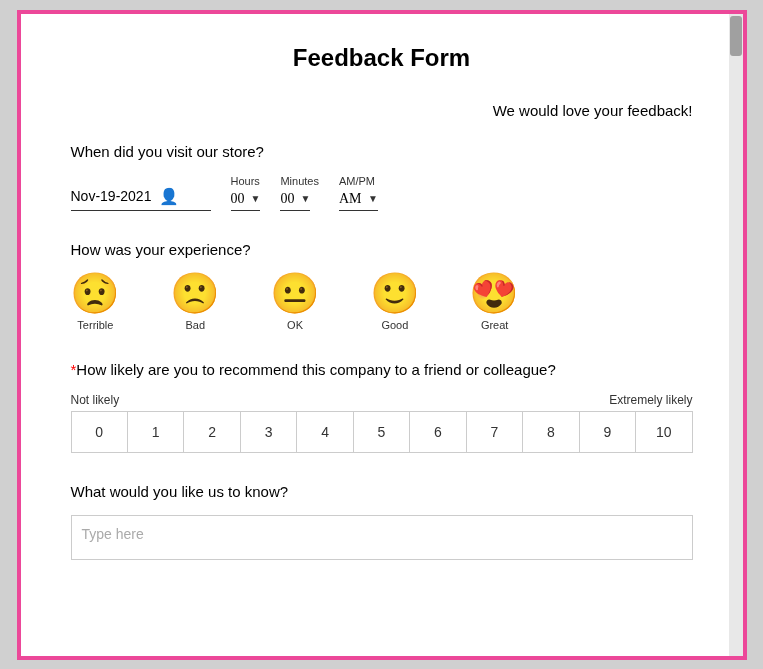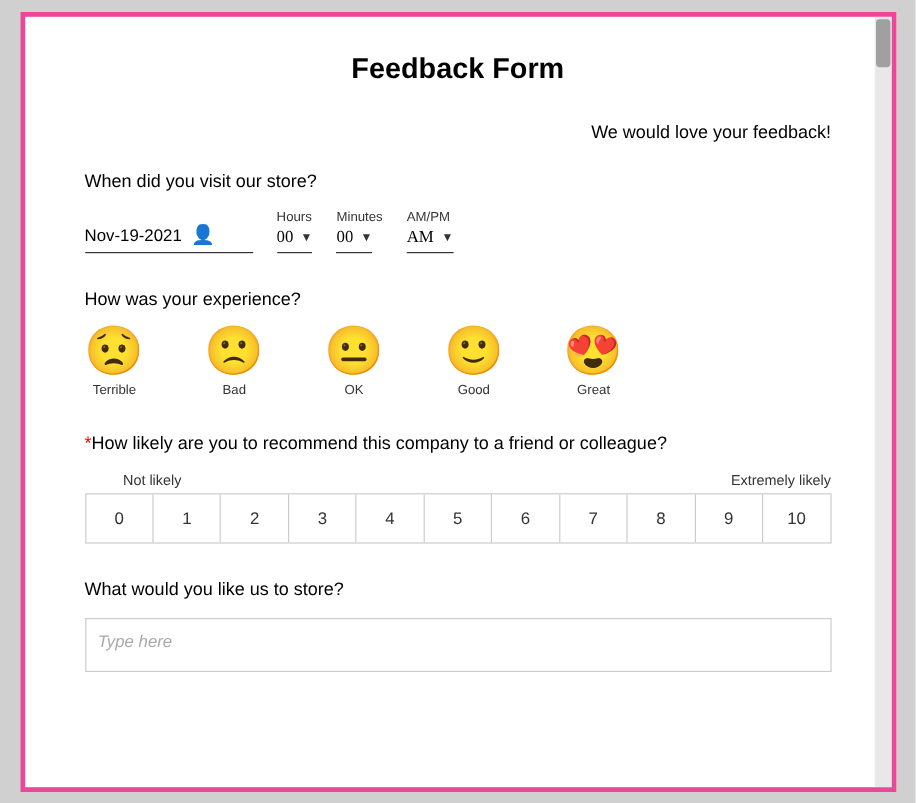--- a/index.html
+++ b/index.html
@@ -145,7 +145,6 @@
       font-size: 12px;
       color: #333;
       margin-bottom: 4px;
-      margin-left: 32px;
     }
     .nps-scale {
       display: flex;

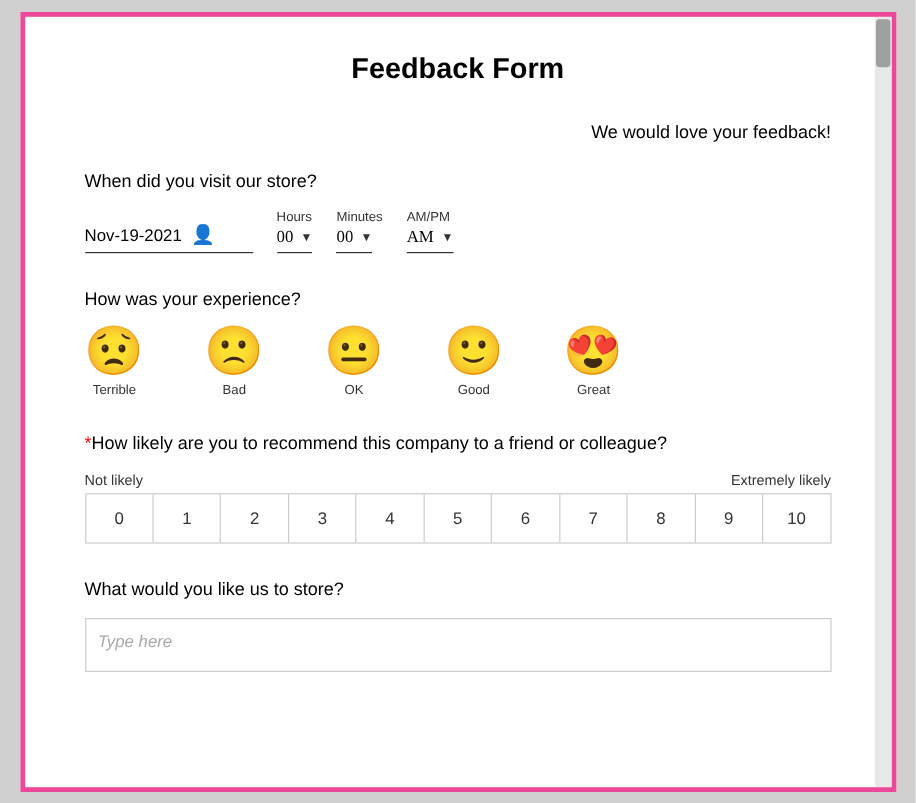--- a/index.html
+++ b/index.html
@@ -275,7 +275,7 @@
   </div>
 
   <div class="section">
-    <p class="section-label">What would you like us to store?</p>
+    <p class="section-label">What would you like us to know?</p>
     <div class="text-input-area">
       <span style="color:#aaa; font-size:14px;font-style:italic;">Type here</span>
     </div>

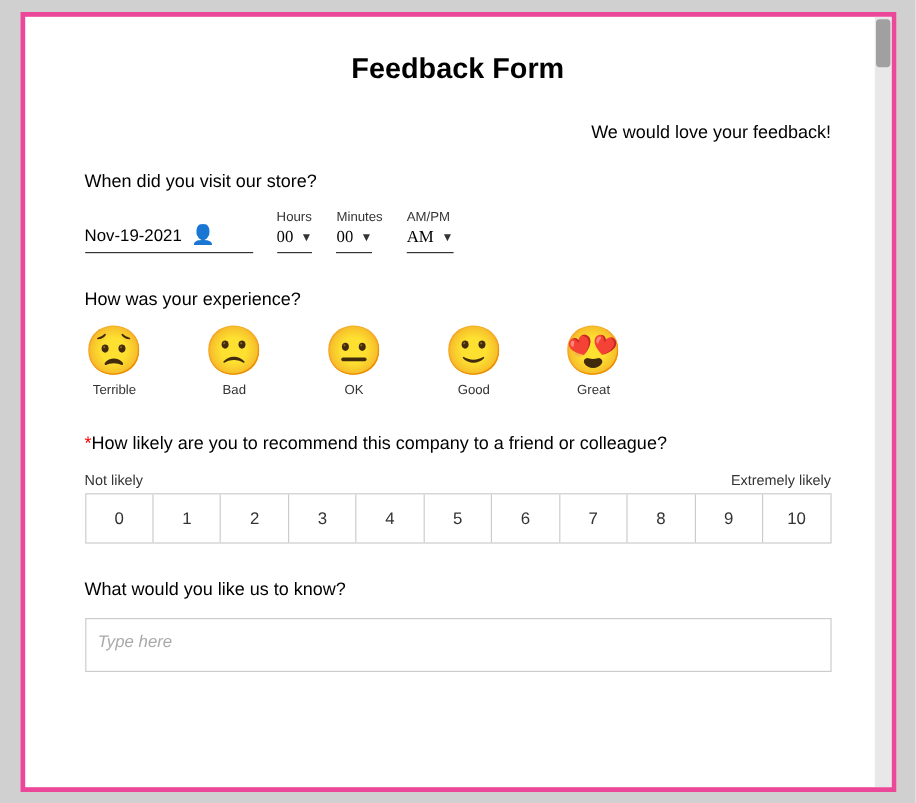--- a/index.html
+++ b/index.html
@@ -277,7 +277,7 @@
   <div class="section">
     <p class="section-label">What would you like us to know?</p>
     <div class="text-input-area">
-      <span style="color:#aaa; font-size:14px;font-style:italic;">Type here</span>
+      <span style="color:#aaa; font-size:14px;">Type here</span>
     </div>
   </div>
 

